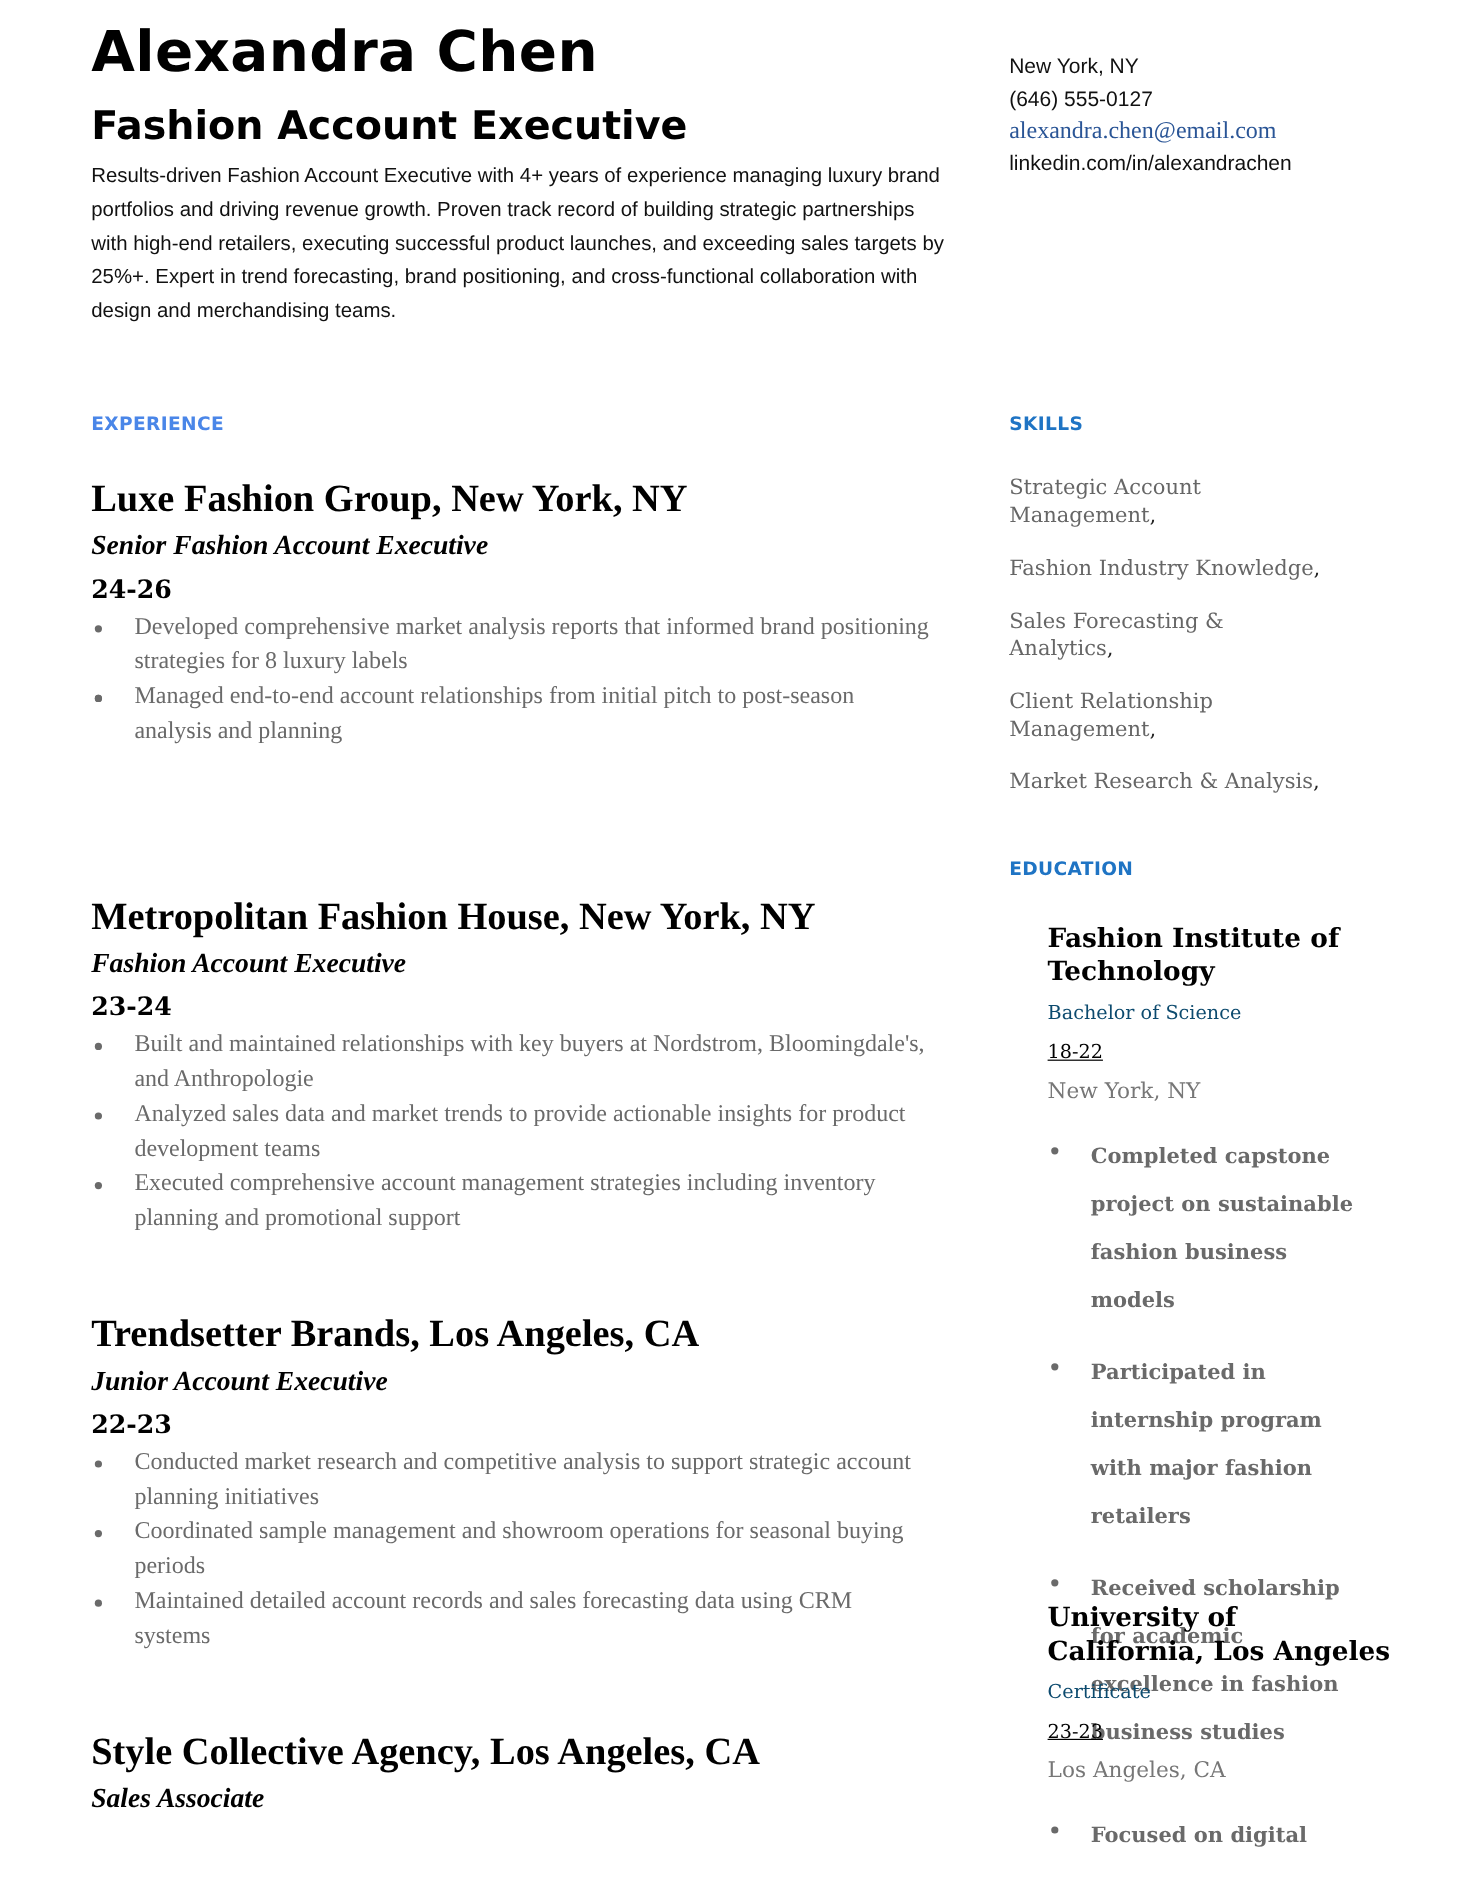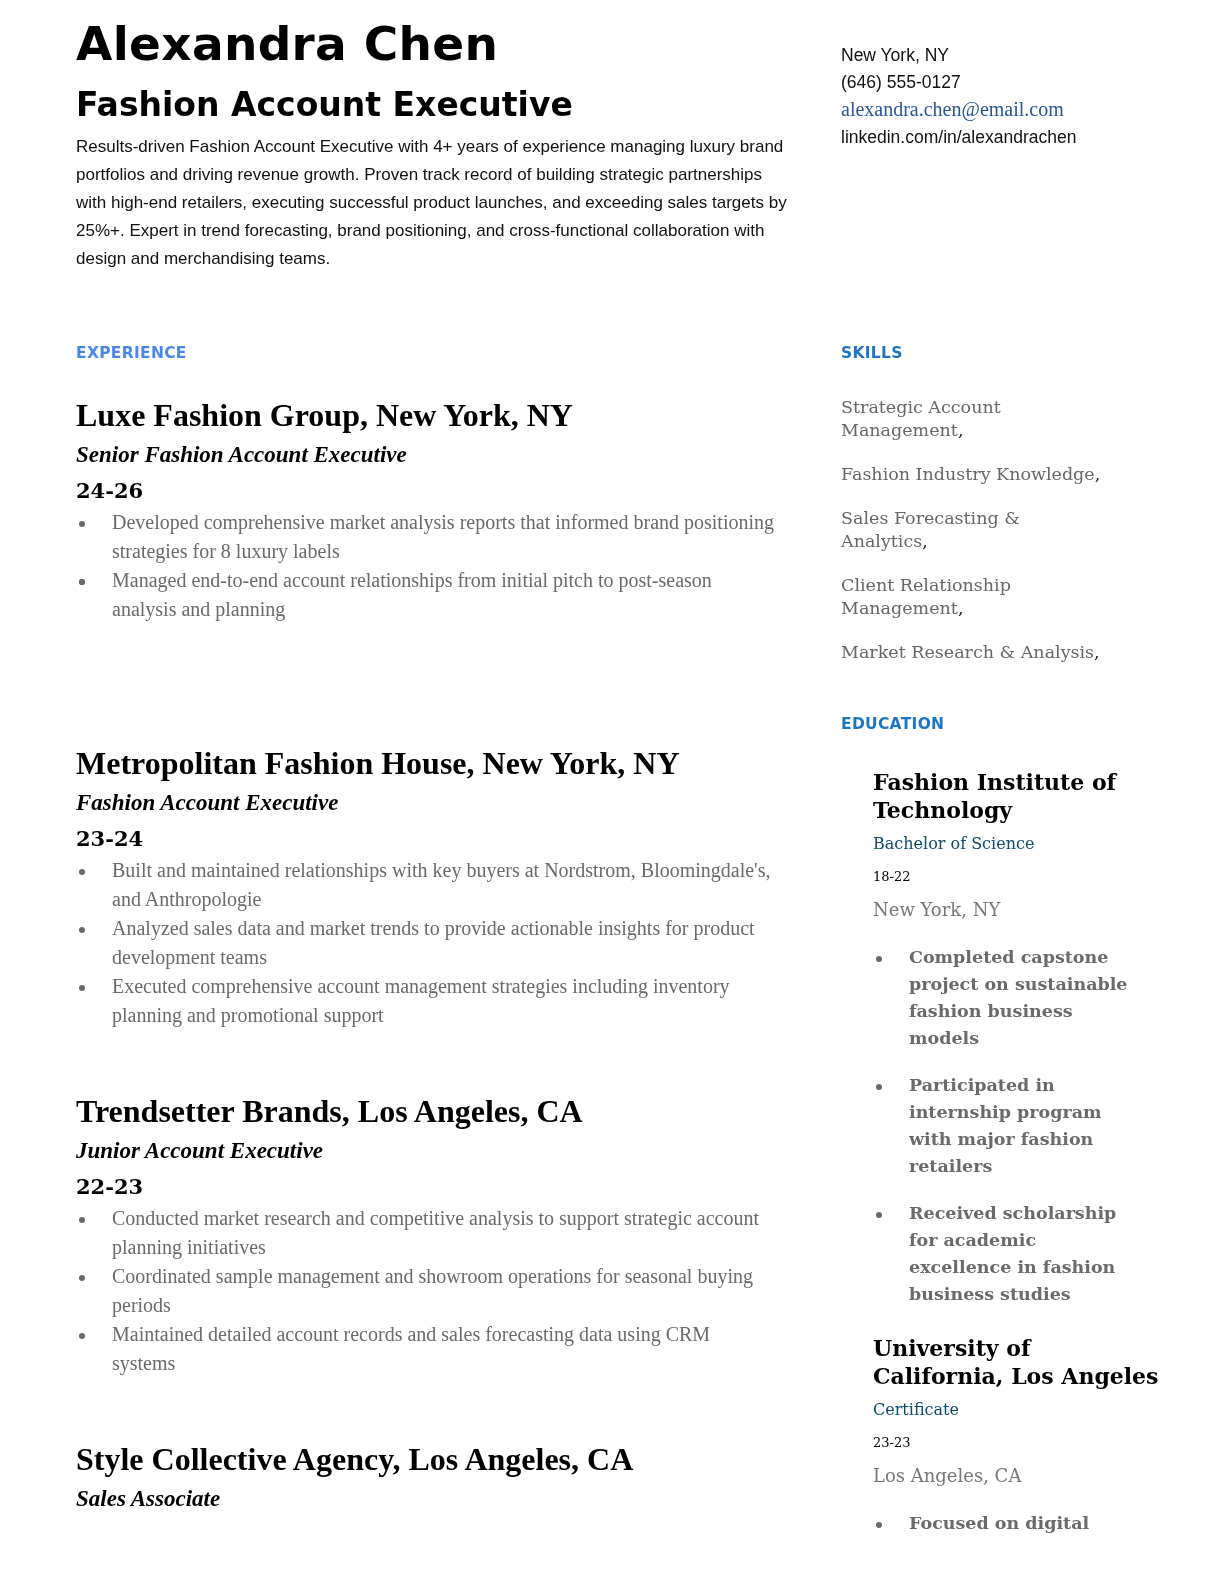--- a/index.html
+++ b/index.html
@@ -33,7 +33,7 @@
   .edu { position: absolute; left: 841px; width: 290px; margin-left: 32px; }
   .school { font-family: "DejaVu Serif", serif; font-weight: bold; font-size: 22px; line-height: 28px; margin: 0; }
   .degree { font-family: "DejaVu Serif", serif; font-size: 16px; line-height: 24px; margin: 8px 0 0 0; color: #0c4a6e; }
-  .edu-dates { font-family: "DejaVu Serif", serif; font-size: 13px; line-height: 26px; margin: 8px 0 0 0; }
+  .edu-dates { font-family: "DejaVu Serif", serif; font-size: 16px; line-height: 26px; margin: 8px 0 0 0; text-decoration: underline; }
   .edu-loc { font-family: "DejaVu Serif", serif; font-size: 18px; line-height: 24px; margin: 8px 0 0 0; color: #777; }
   ul.edu-bullets { list-style: none; margin: 22px 0 0 0; padding: 0; }
   ul.edu-bullets li { position: relative; padding-left: 36px; font-family: "DejaVu Serif", serif; font-weight: bold; font-size: 17.5px; line-height: 27px; color: #6a6a6a; margin-bottom: 20px; width: 230px; }

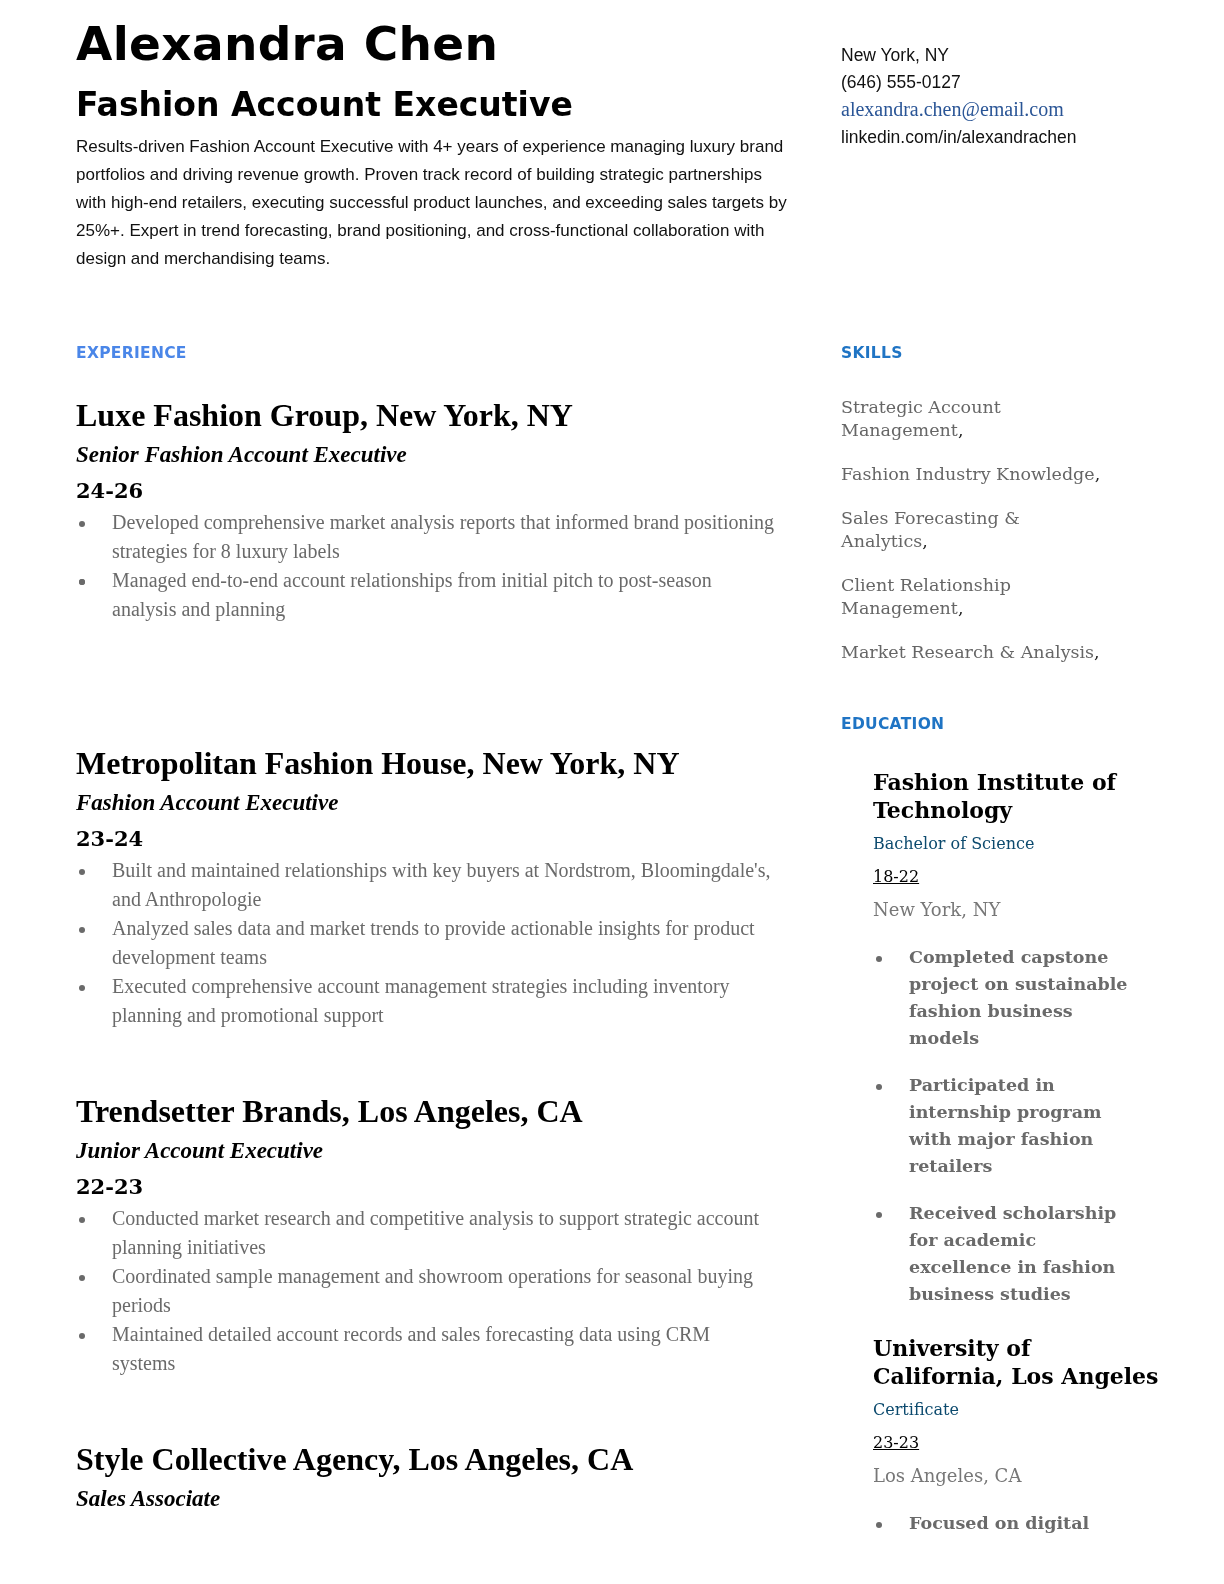--- a/index.html
+++ b/index.html
@@ -36,7 +36,7 @@
   .edu-dates { font-family: "DejaVu Serif", serif; font-size: 16px; line-height: 26px; margin: 8px 0 0 0; text-decoration: underline; }
   .edu-loc { font-family: "DejaVu Serif", serif; font-size: 18px; line-height: 24px; margin: 8px 0 0 0; color: #777; }
   ul.edu-bullets { list-style: none; margin: 22px 0 0 0; padding: 0; }
-  ul.edu-bullets li { position: relative; padding-left: 36px; font-family: "DejaVu Serif", serif; font-weight: bold; font-size: 17.5px; line-height: 27px; color: #6a6a6a; margin-bottom: 20px; width: 230px; }
+  ul.edu-bullets li { position: relative; padding-left: 36px; font-family: "DejaVu Serif", serif; font-weight: bold; font-size: 17.5px; line-height: 40px; color: #6a6a6a; margin-bottom: 20px; width: 230px; }
   ul.edu-bullets li .dot { position: absolute; left: 3px; top: 12px; width: 6px; height: 6px; border-radius: 50%; background: #6a6a6a; }
 </style>
 </head>

